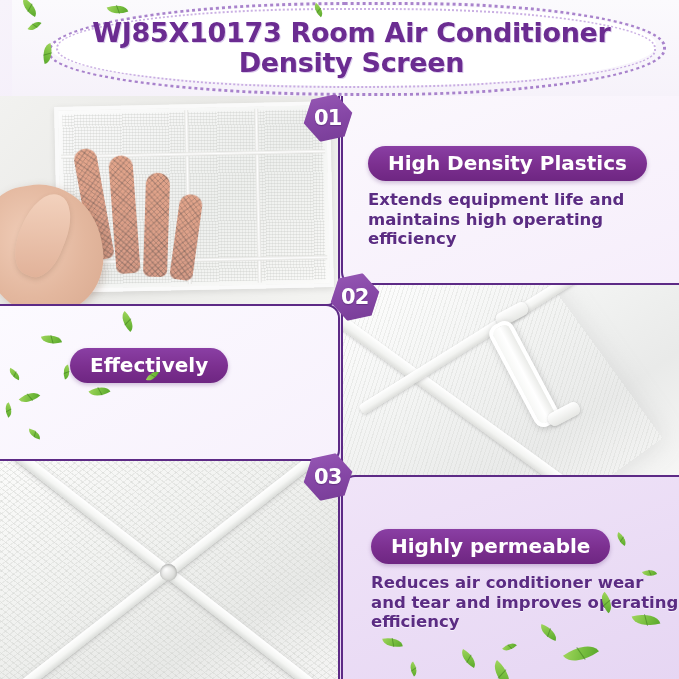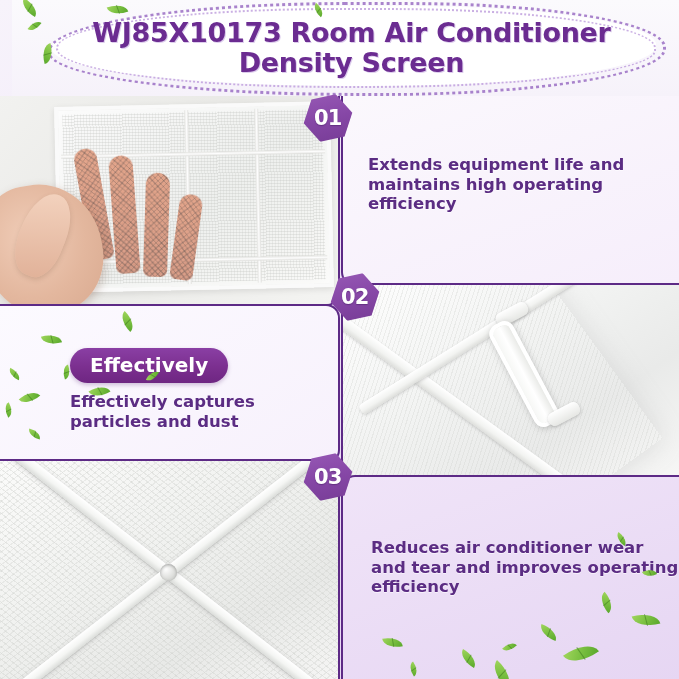--- a/index.html
+++ b/index.html
@@ -264,6 +264,7 @@
 
   <div class="panel textpanel p-text1">
     <div class="block-1">
+      <div class="pill">High Density Plastics</div>
       <div class="desc">Extends equipment life and maintains high operating efficiency</div>
     </div>
   </div>

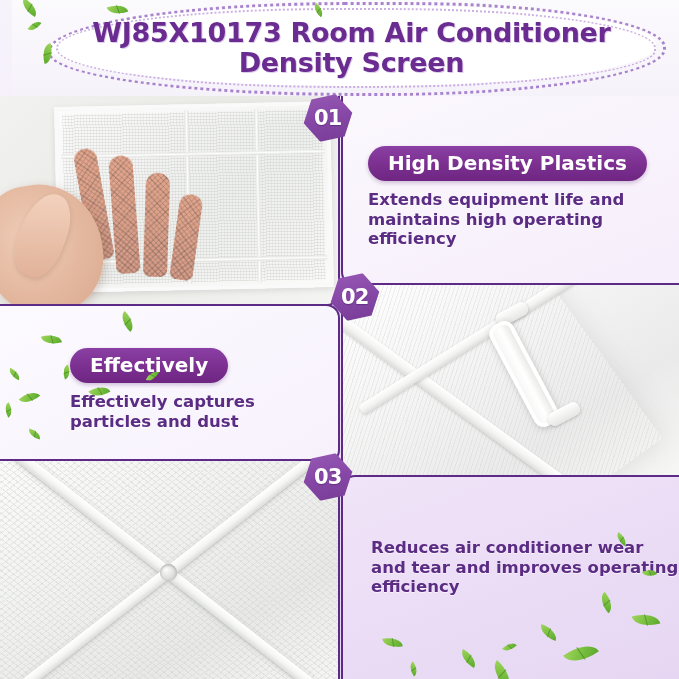--- a/index.html
+++ b/index.html
@@ -282,7 +282,6 @@
 
     <div class="block-2">
       <div class="pill">Effectively</div>
-      <div class="desc">Effectively captures particles and dust</div>
     </div>
   </div>
 

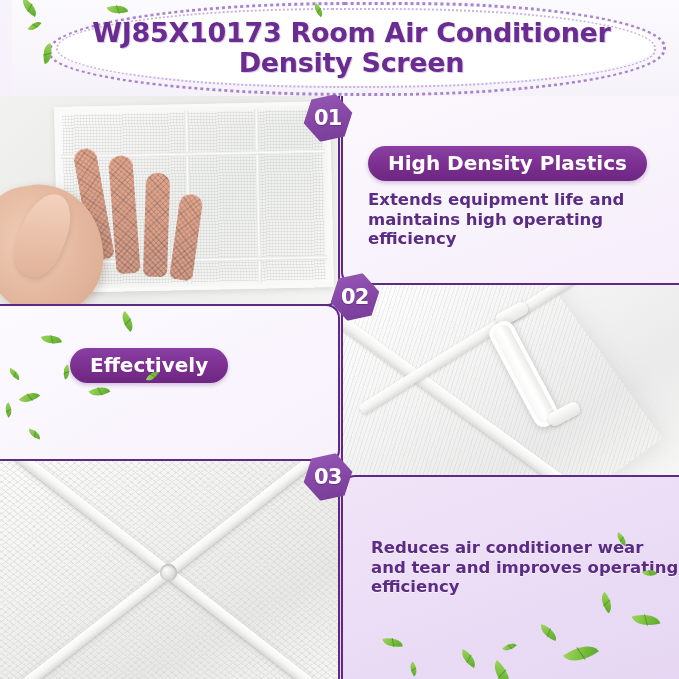--- a/index.html
+++ b/index.html
@@ -305,6 +305,7 @@
 
   <div class="panel textpanel p-text3">
     <div class="block-3">
+      <div class="pill">Highly permeable</div>
       <div class="desc">Reduces air conditioner wear and tear and improves operating efficiency</div>
     </div>
     <div class="leaf leaf-s" style="left:272px;top:58px;transform:rotate(35deg);"></div>

